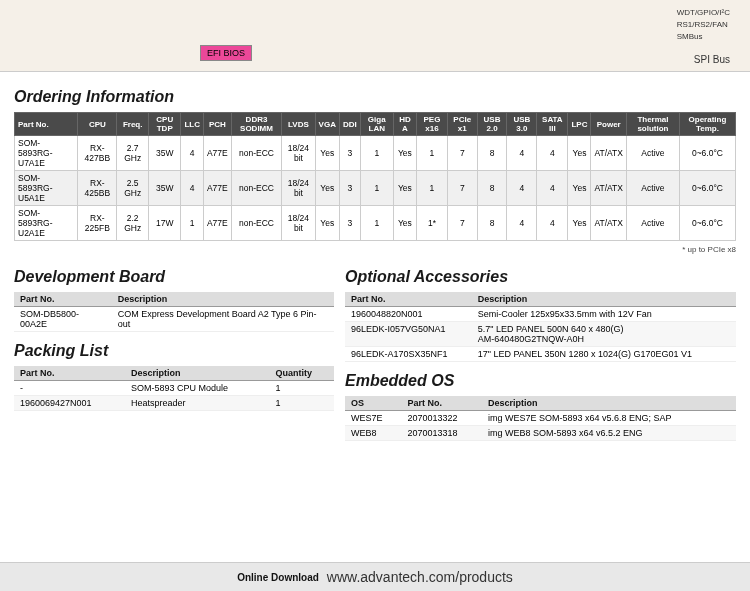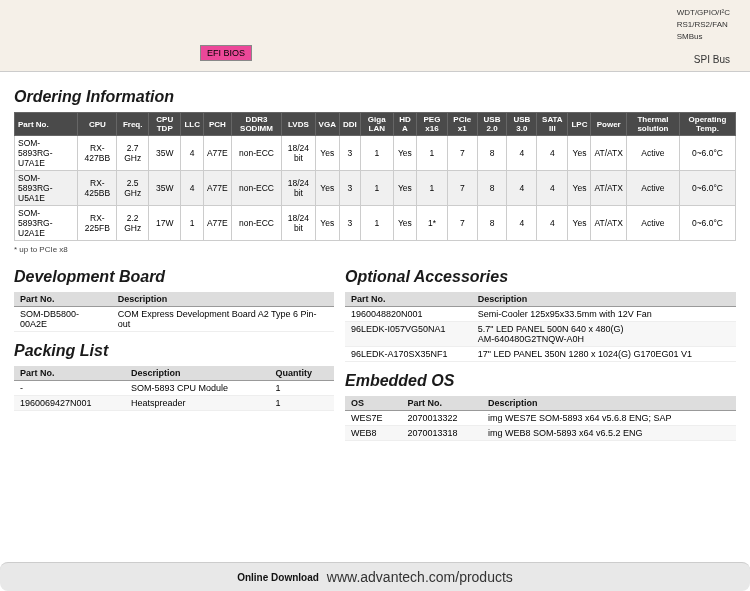--- a/index.html
+++ b/index.html
@@ -107,6 +107,7 @@
       font-size: 8px;
       color: #444;
       margin-bottom: 6px;
+      text-align: right;
     }
 
     

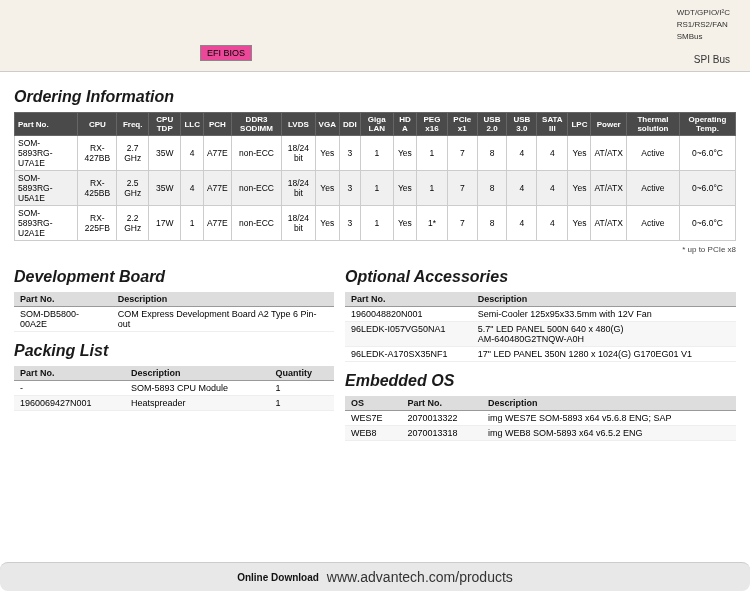--- a/index.html
+++ b/index.html
@@ -192,7 +192,6 @@
       align-items: center;
       justify-content: center;
       gap: 8px;
-      border-radius: 8px;
     }
 
     .footer-label {

